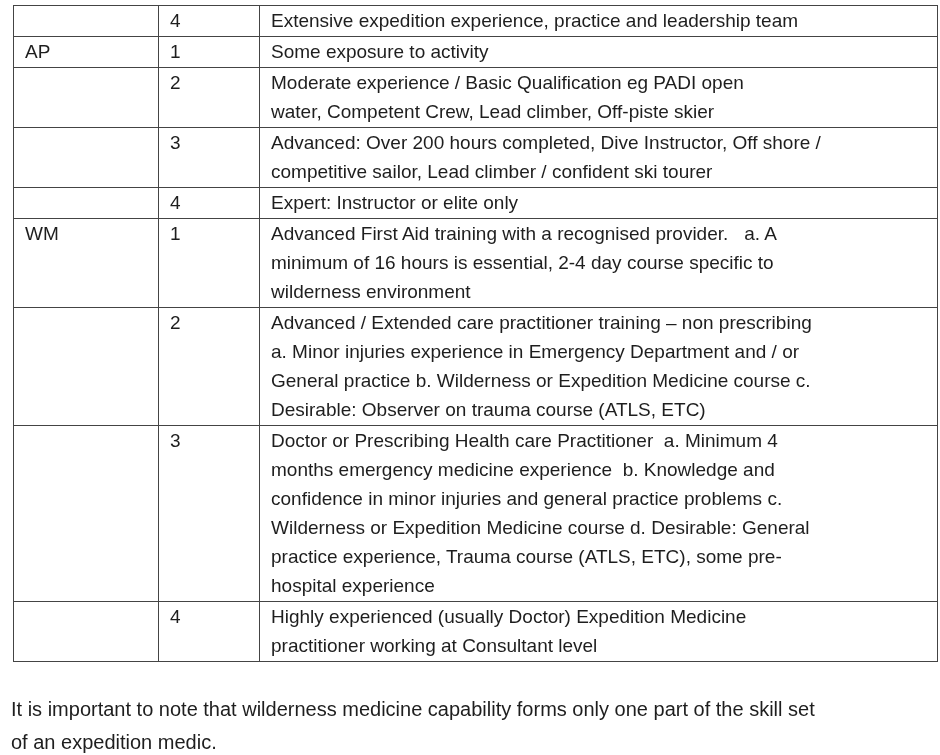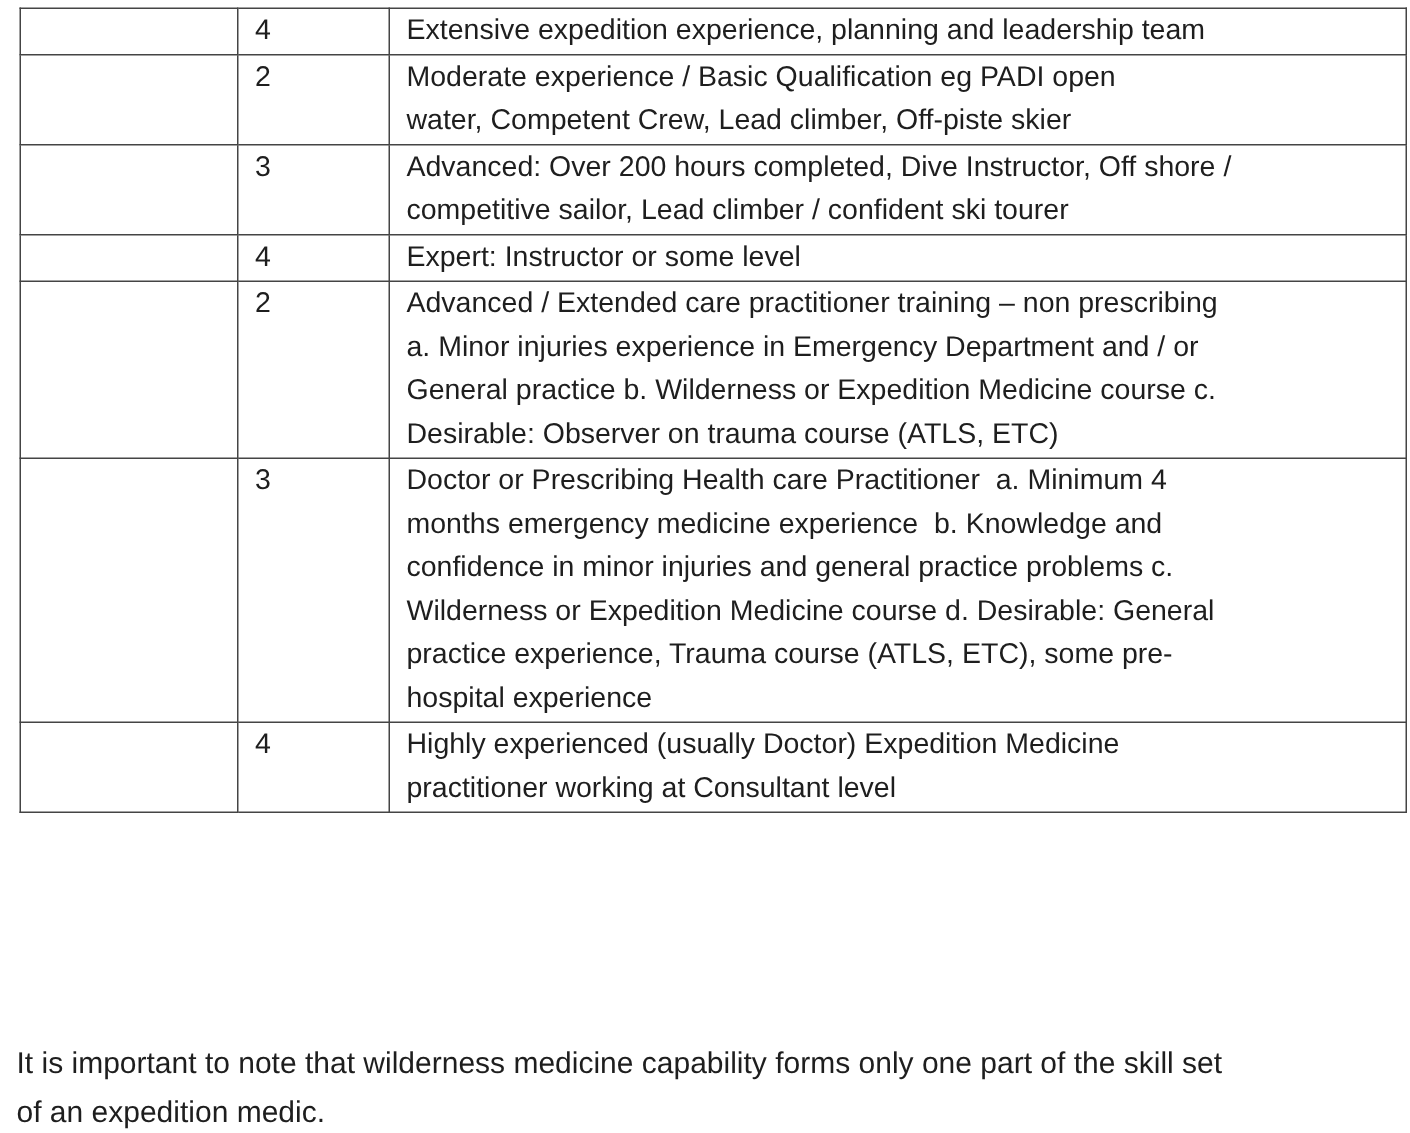--- a/index.html
+++ b/index.html
@@ -67,7 +67,7 @@
       <tr>
         <td></td>
         <td>4</td>
-        <td>Extensive expedition experience, planning and leadership team</td>
+        <td>Extensive expedition experience, practice and leadership team</td>
       </tr>
       <tr>
         <td></td>

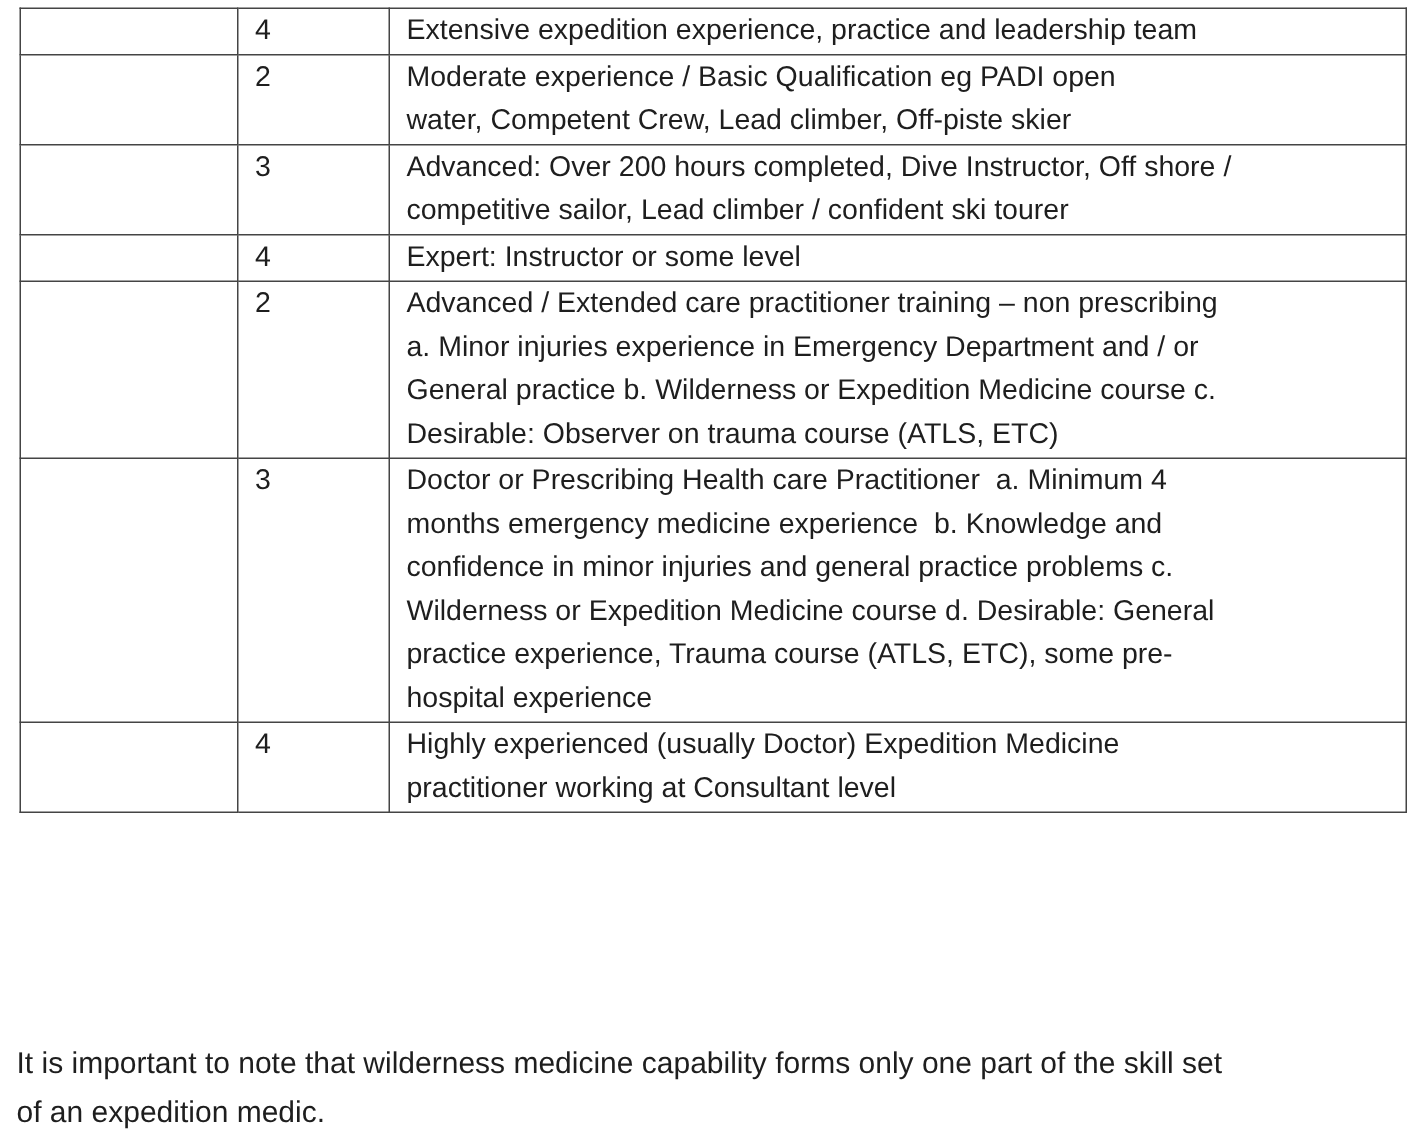--- a/index.html
+++ b/index.html
@@ -70,6 +70,11 @@
         <td>Extensive expedition experience, practice and leadership team</td>
       </tr>
       <tr>
+        <td>AP</td>
+        <td>1</td>
+        <td>Some exposure to activity</td>
+      </tr>
+      <tr>
         <td></td>
         <td>2</td>
         <td>Moderate experience / Basic Qualification eg PADI open

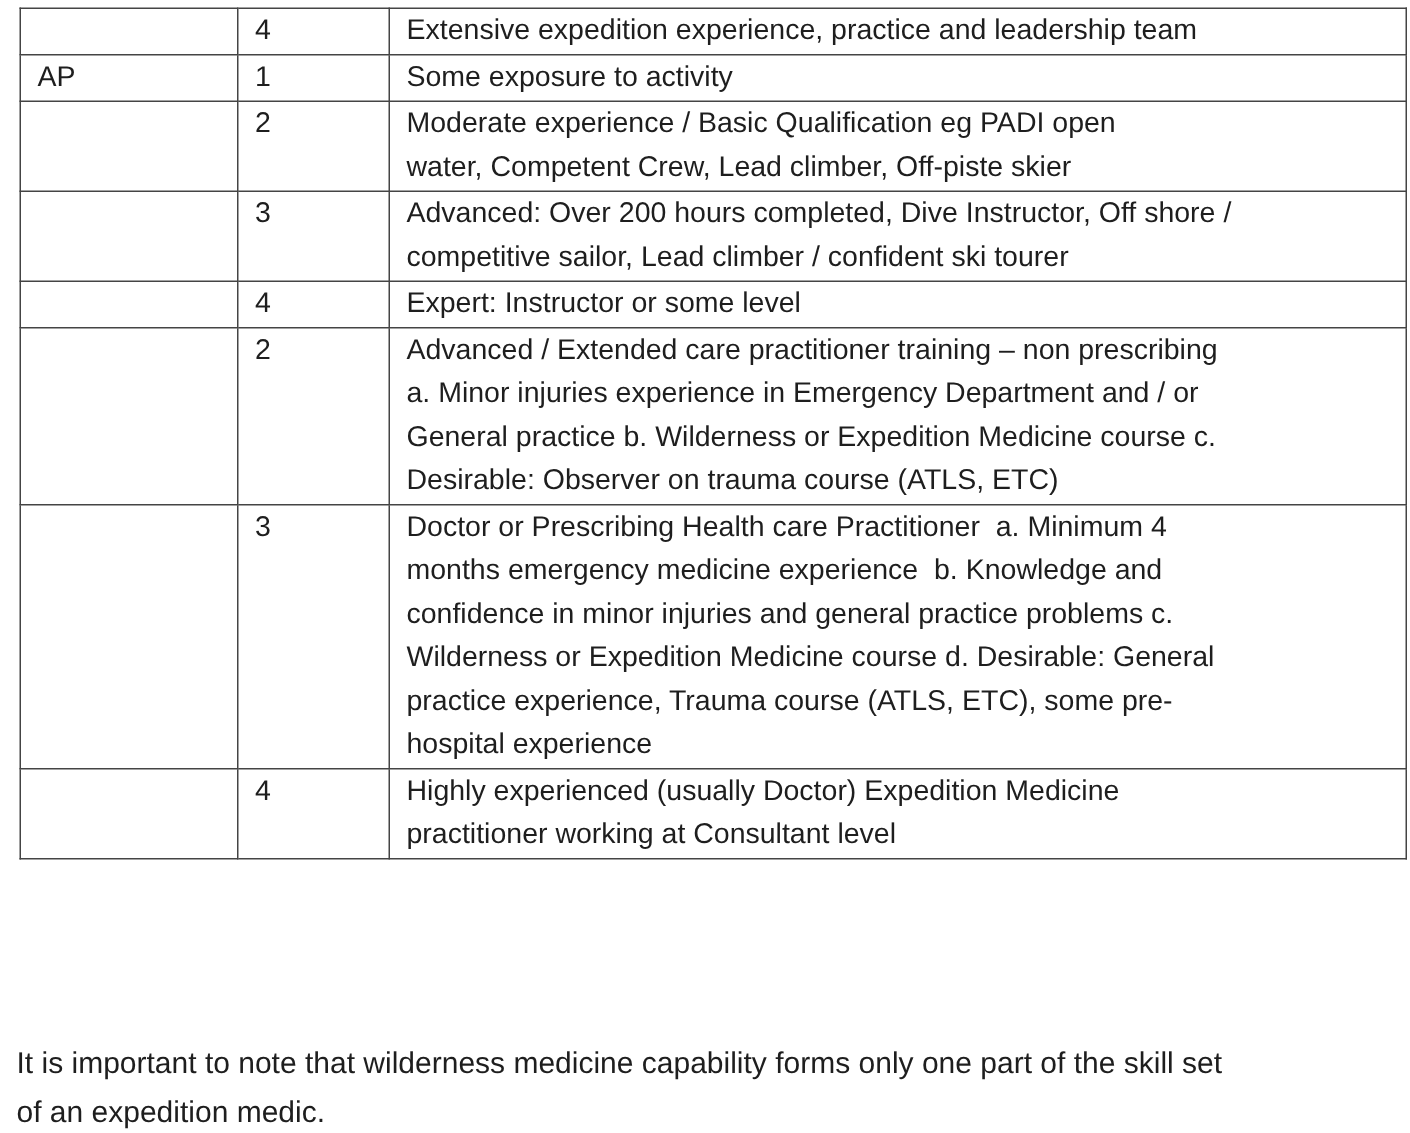--- a/index.html
+++ b/index.html
@@ -89,7 +89,7 @@
       <tr>
         <td></td>
         <td>4</td>
-        <td>Expert: Instructor or some level</td>
+        <td>Expert: Instructor or elite only</td>
       </tr>
       <tr>
         <td></td>

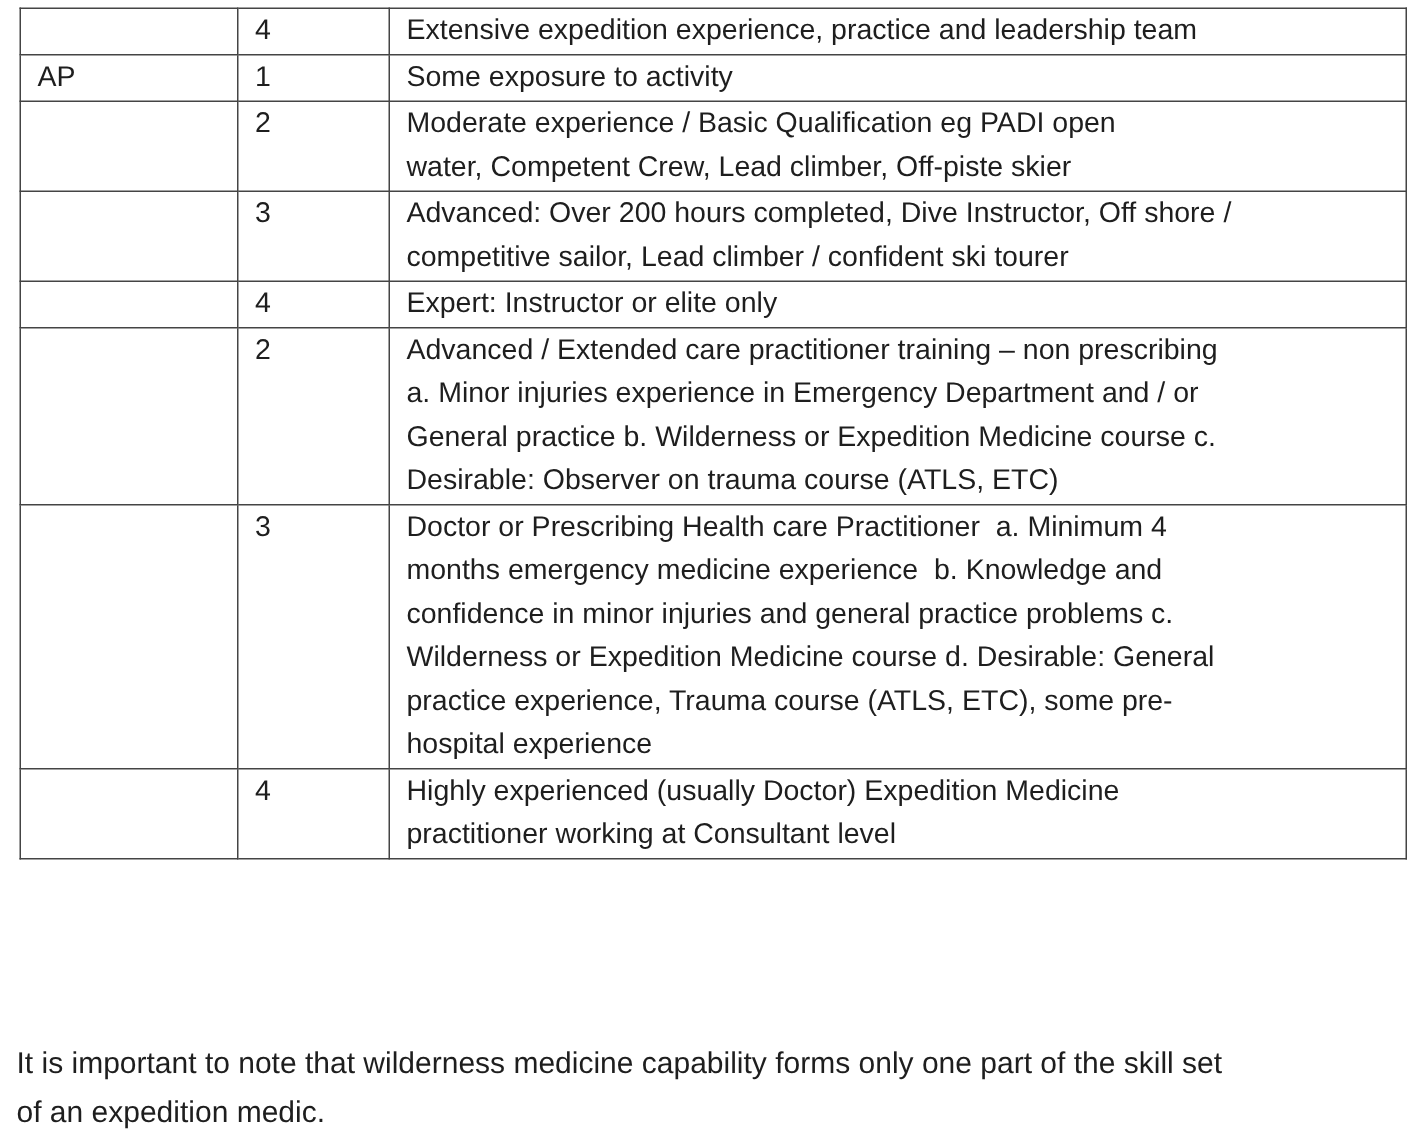--- a/index.html
+++ b/index.html
@@ -92,6 +92,13 @@
         <td>Expert: Instructor or elite only</td>
       </tr>
       <tr>
+        <td>WM</td>
+        <td>1</td>
+        <td>Advanced First Aid training with a recognised provider.   a. A
+minimum of 16 hours is essential, 2-4 day course specific to
+wilderness environment</td>
+      </tr>
+      <tr>
         <td></td>
         <td>2</td>
         <td>Advanced / Extended care practitioner training – non prescribing

